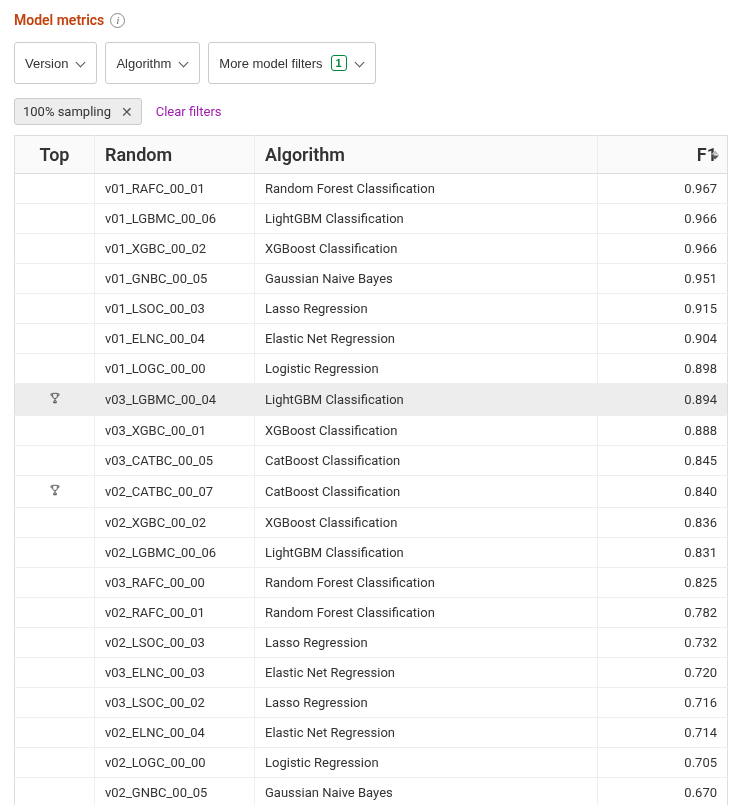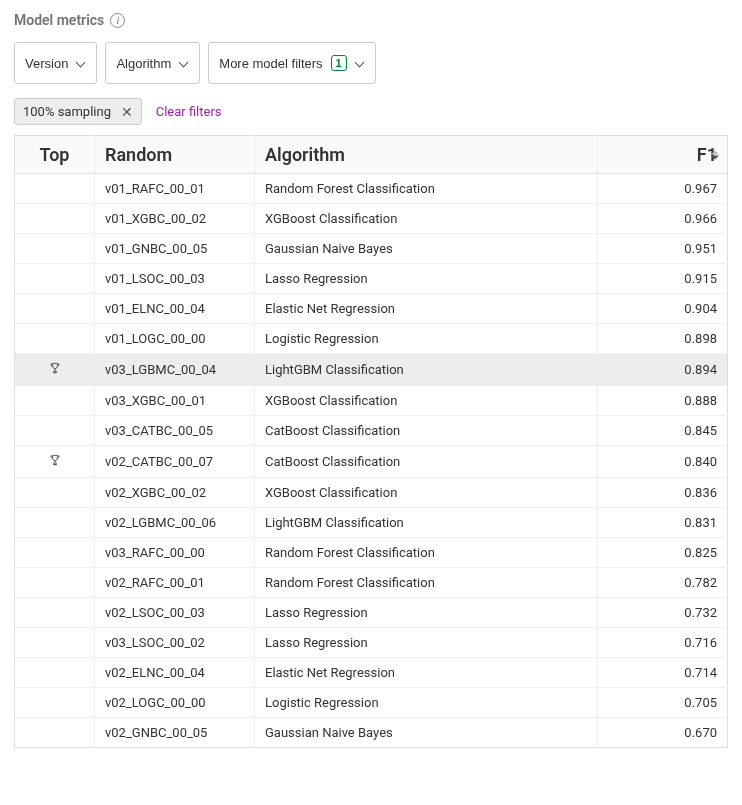--- a/index.html
+++ b/index.html
@@ -22,7 +22,7 @@
     font-size: 14px;
     font-weight: 600;
     margin: 0;
-    color: #737373;
+    color: #c2410c;
   }
   .info-icon {
     width: 15px; height: 15px;

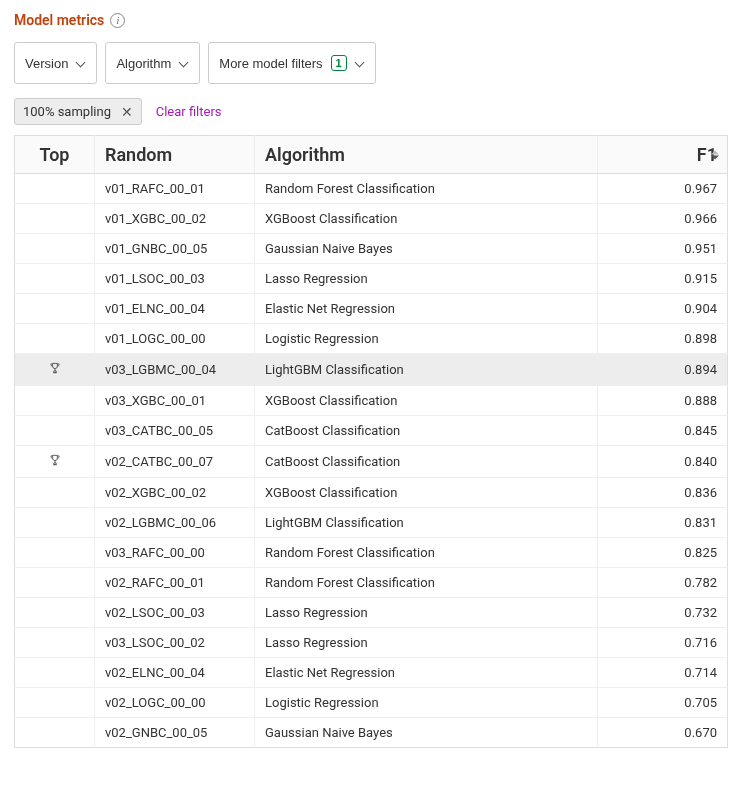--- a/index.html
+++ b/index.html
@@ -215,6 +215,12 @@
       </tr>
       <tr>
         <td class="col-top"></td>
+        <td class="col-model">v01_LGBMC_00_06</td>
+        <td class="col-algo">LightGBM Classification</td>
+        <td class="col-f1">0.966</td>
+      </tr>
+      <tr>
+        <td class="col-top"></td>
         <td class="col-model">v01_XGBC_00_02</td>
         <td class="col-algo">XGBoost Classification</td>
         <td class="col-f1">0.966</td>

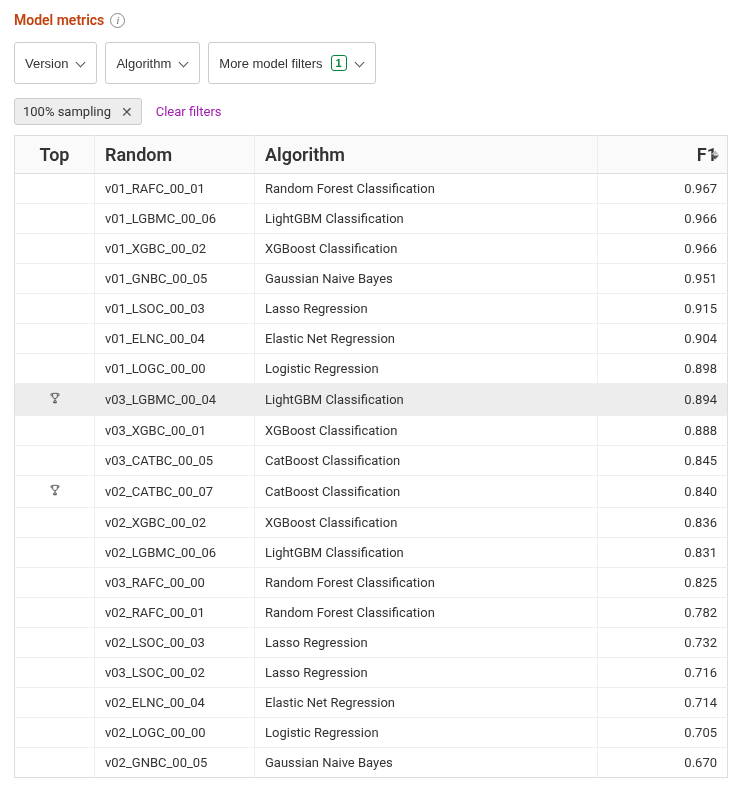--- a/index.html
+++ b/index.html
@@ -319,6 +319,12 @@
       </tr>
       <tr>
         <td class="col-top"></td>
+        <td class="col-model">v03_ELNC_00_03</td>
+        <td class="col-algo">Elastic Net Regression</td>
+        <td class="col-f1">0.720</td>
+      </tr>
+      <tr>
+        <td class="col-top"></td>
         <td class="col-model">v03_LSOC_00_02</td>
         <td class="col-algo">Lasso Regression</td>
         <td class="col-f1">0.716</td>

